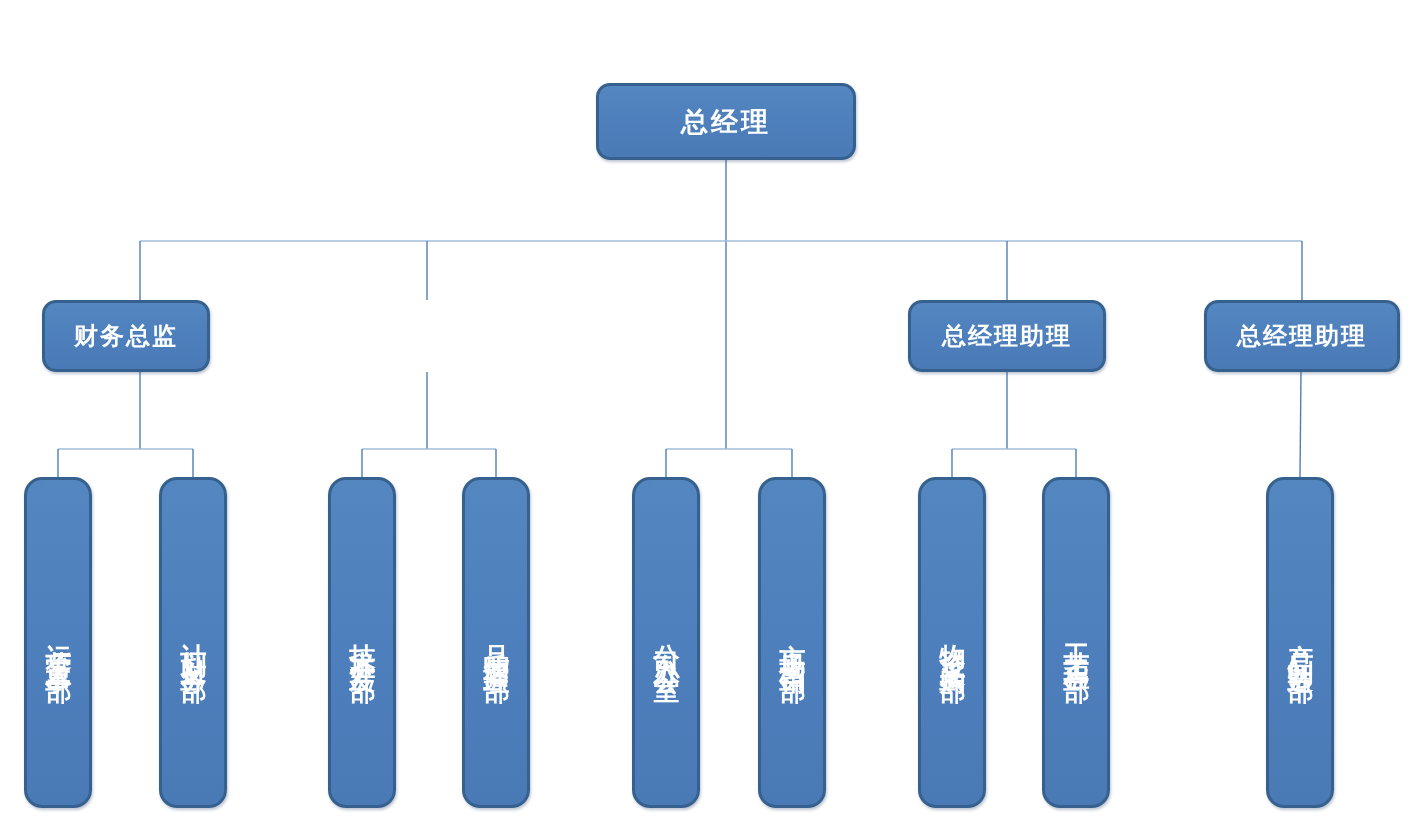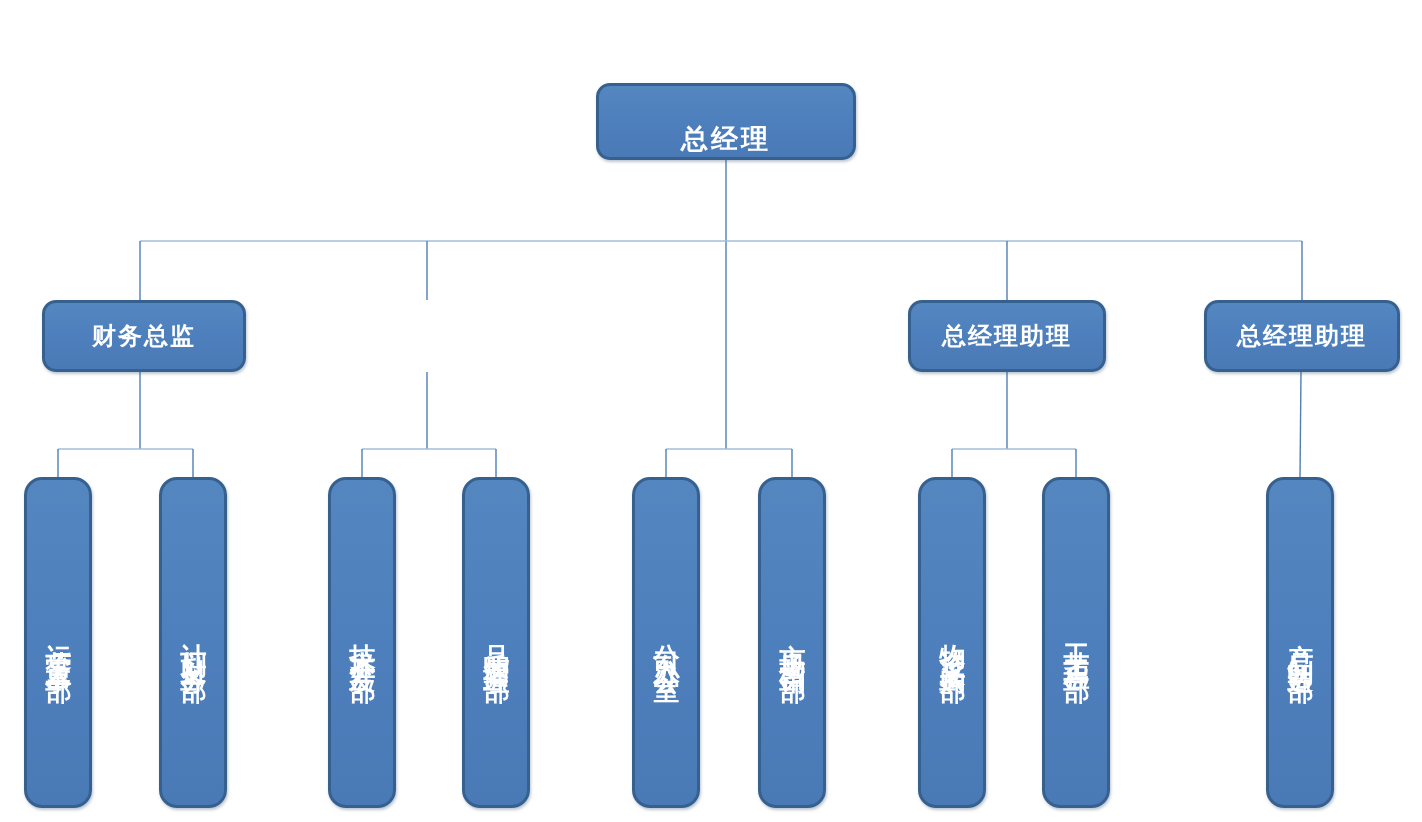--- a/index.html
+++ b/index.html
@@ -33,7 +33,7 @@
     box-shadow: 1px 2px 3px rgba(70, 90, 120, 0.35);
     text-align: center;
   }
-  .node--root  { left: 596px; top: 83px;  width: 260px; height: 77px; font-size: 27px; letter-spacing: 3px; align-items: flex-end; }
+  .node--root  { left: 596px; top: 83px;  width: 260px; height: 77px; font-size: 27px; letter-spacing: 3px; }
   .node--l2    { top: 300px; height: 72px; font-size: 24px; letter-spacing: 2px; }
   .node--l2a   { left: 42px;   width: 204px; }
   .node--l2b   { left: 328px;  width: 198px; }

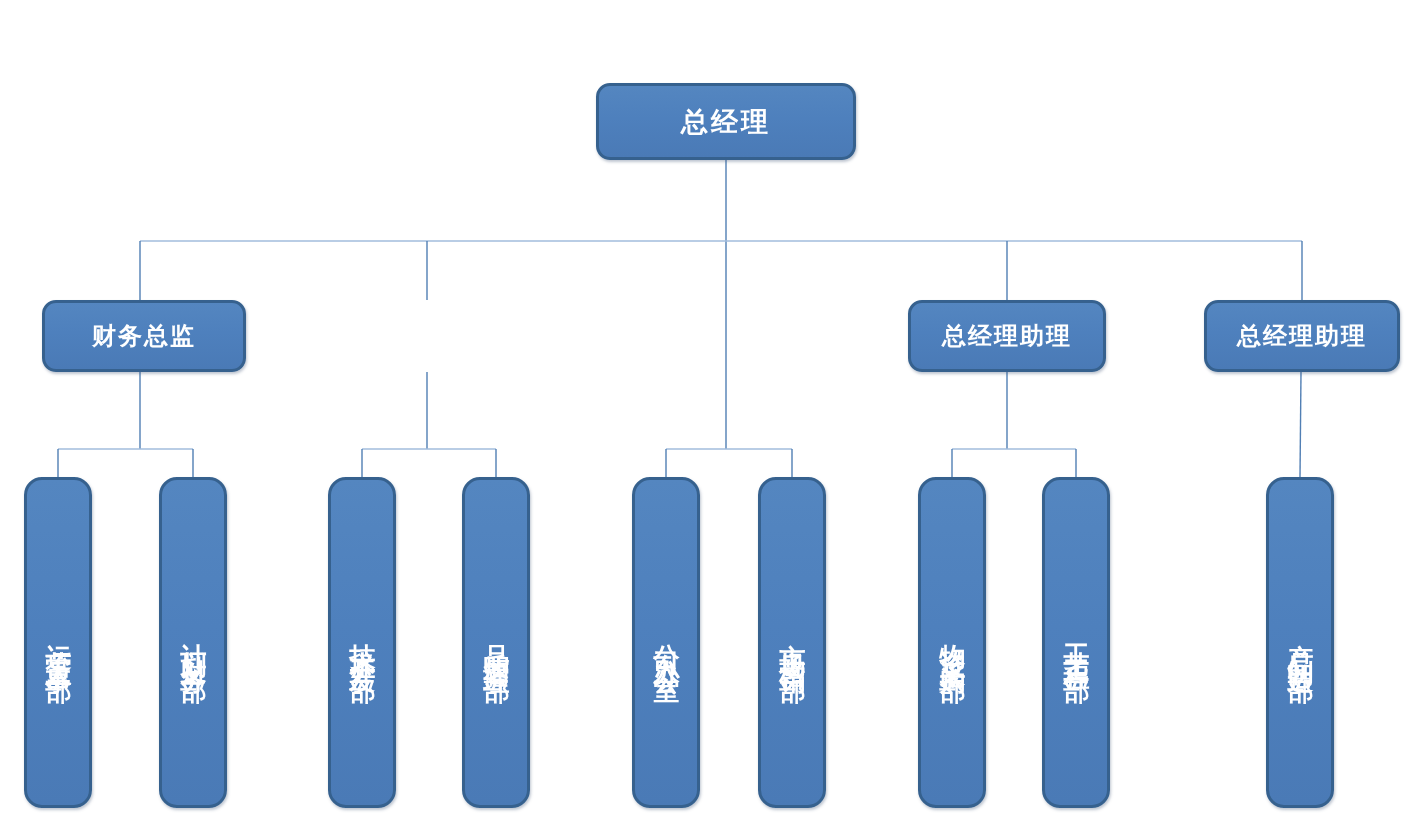--- a/index.html
+++ b/index.html
@@ -35,7 +35,7 @@
   }
   .node--root  { left: 596px; top: 83px;  width: 260px; height: 77px; font-size: 27px; letter-spacing: 3px; }
   .node--l2    { top: 300px; height: 72px; font-size: 24px; letter-spacing: 2px; }
-  .node--l2a   { left: 42px;   width: 204px; }
+  .node--l2a   { left: 42px;   width: 168px; }
   .node--l2b   { left: 328px;  width: 198px; }
   .node--l2c   { left: 908px;  width: 198px; }
   .node--l2d   { left: 1204px; width: 196px; }

